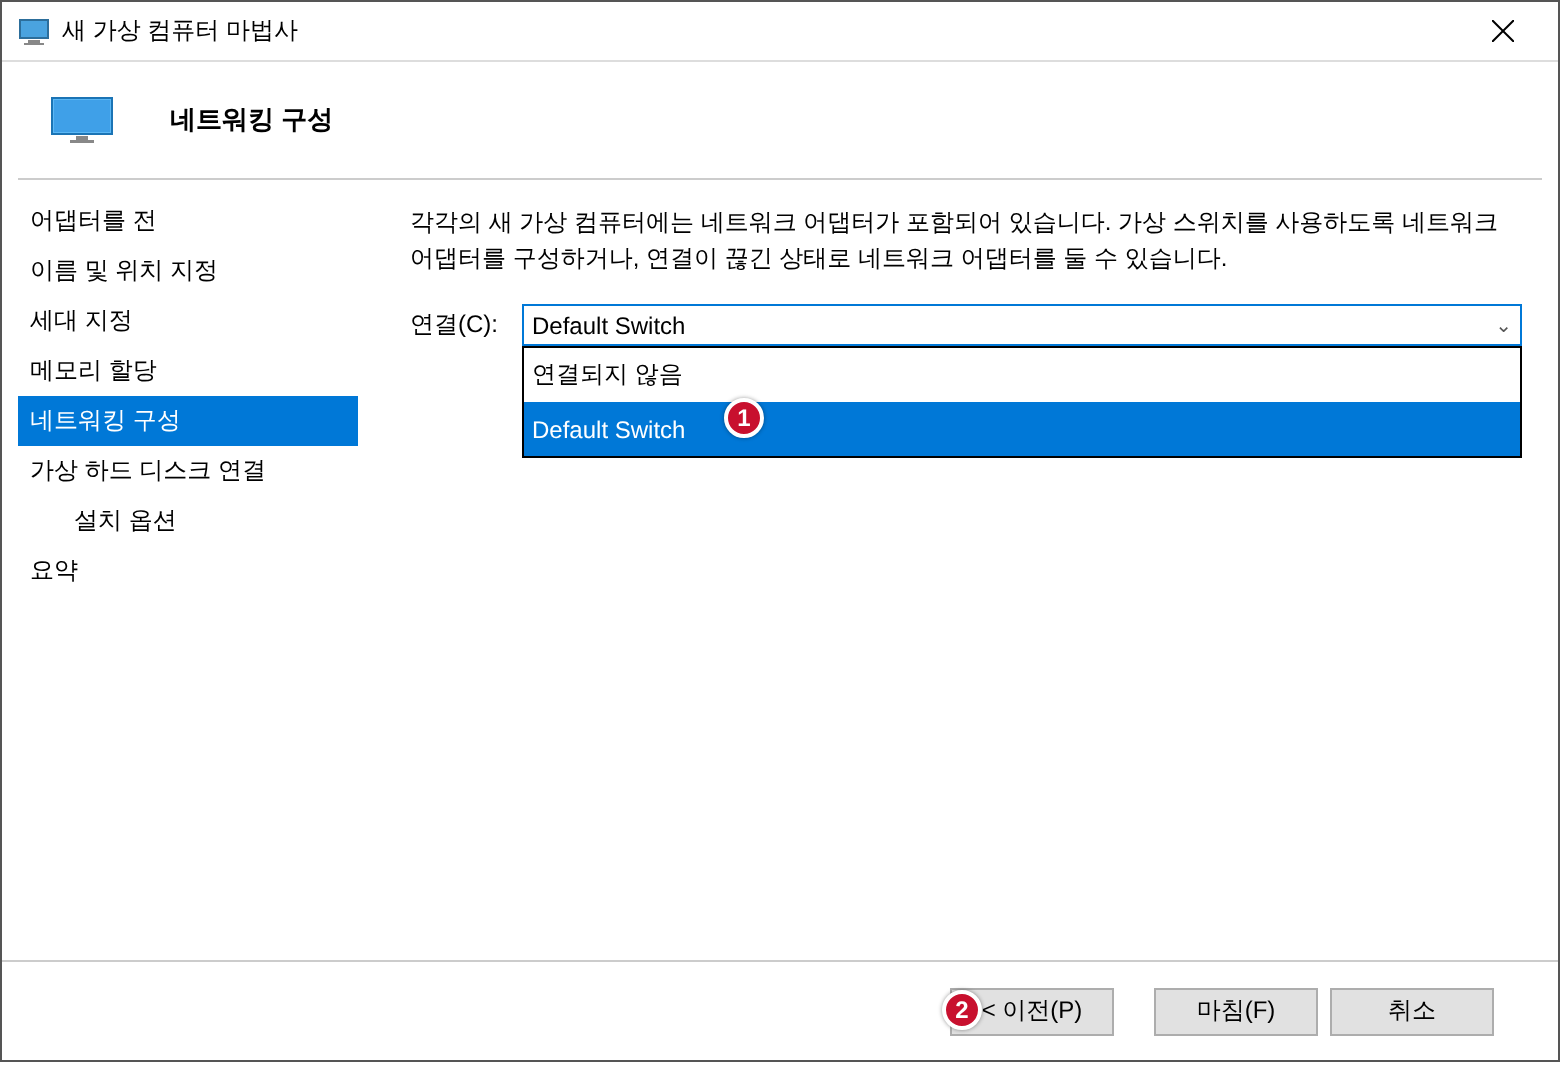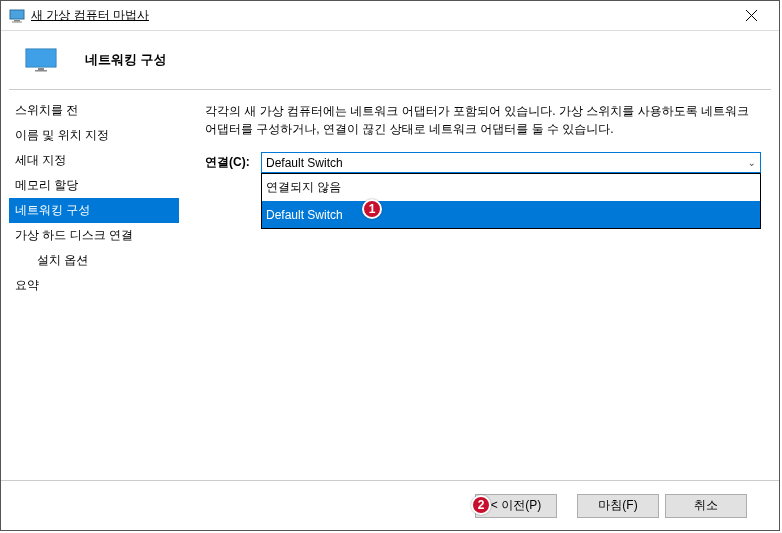--- a/index.html
+++ b/index.html
@@ -37,7 +37,6 @@
     .titlebar-title {
       flex: 1;
       font-size: 12px;
-      text-decoration: underline;
     }
     .close-btn {
       width: 40px;

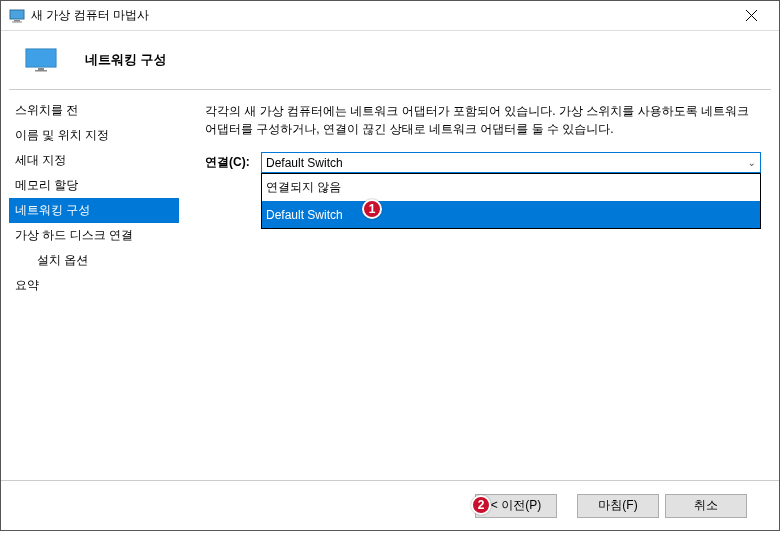--- a/index.html
+++ b/index.html
@@ -236,7 +236,7 @@
 
   <div class="content">
     <div class="sidebar">
-      <div class="sidebar-item">스위치를 전</div>
+      <div class="sidebar-item">어댑터를 전</div>
       <div class="sidebar-item">이름 및 위치 지정</div>
       <div class="sidebar-item">세대 지정</div>
       <div class="sidebar-item">메모리 할당</div>

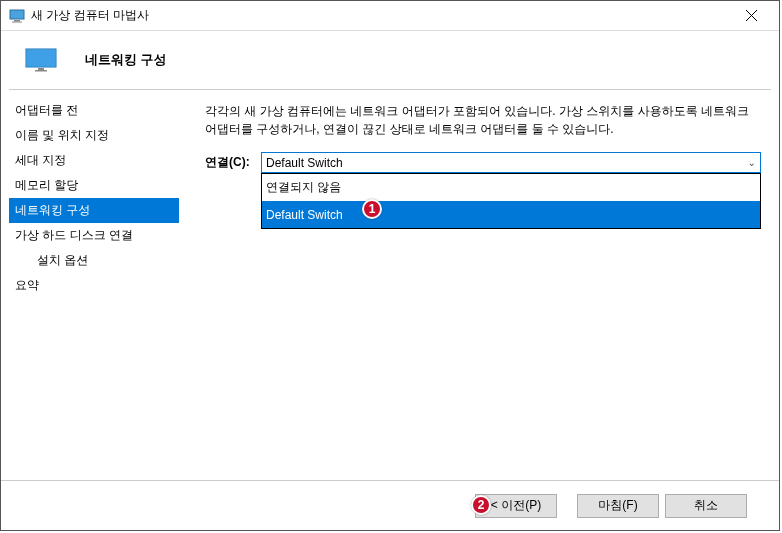--- a/index.html
+++ b/index.html
@@ -111,7 +111,6 @@
     .form-label {
       font-size: 12px;
       width: 50px;
-      font-weight: bold;
     }
     .combo-wrap {
       flex: 1;

